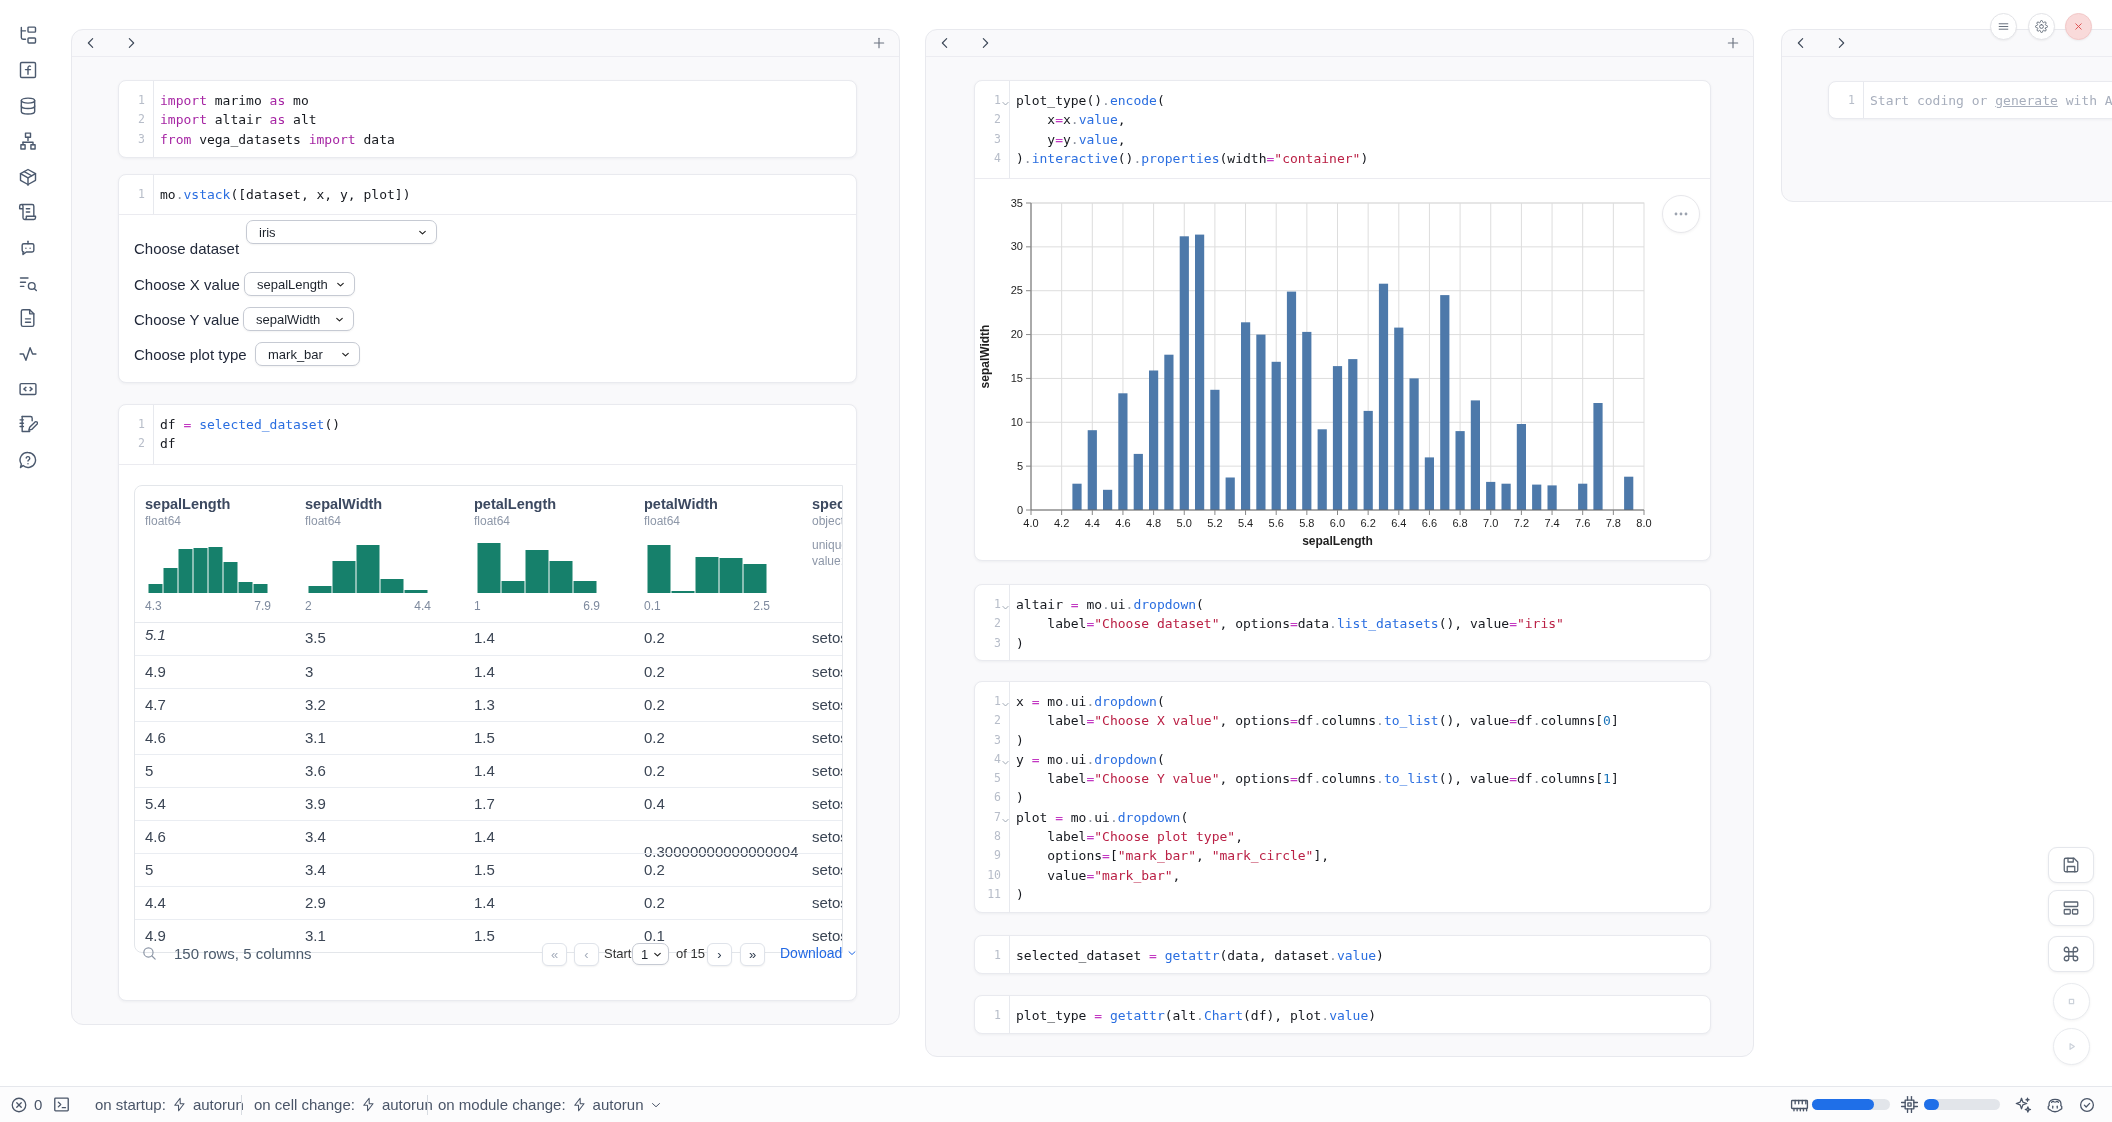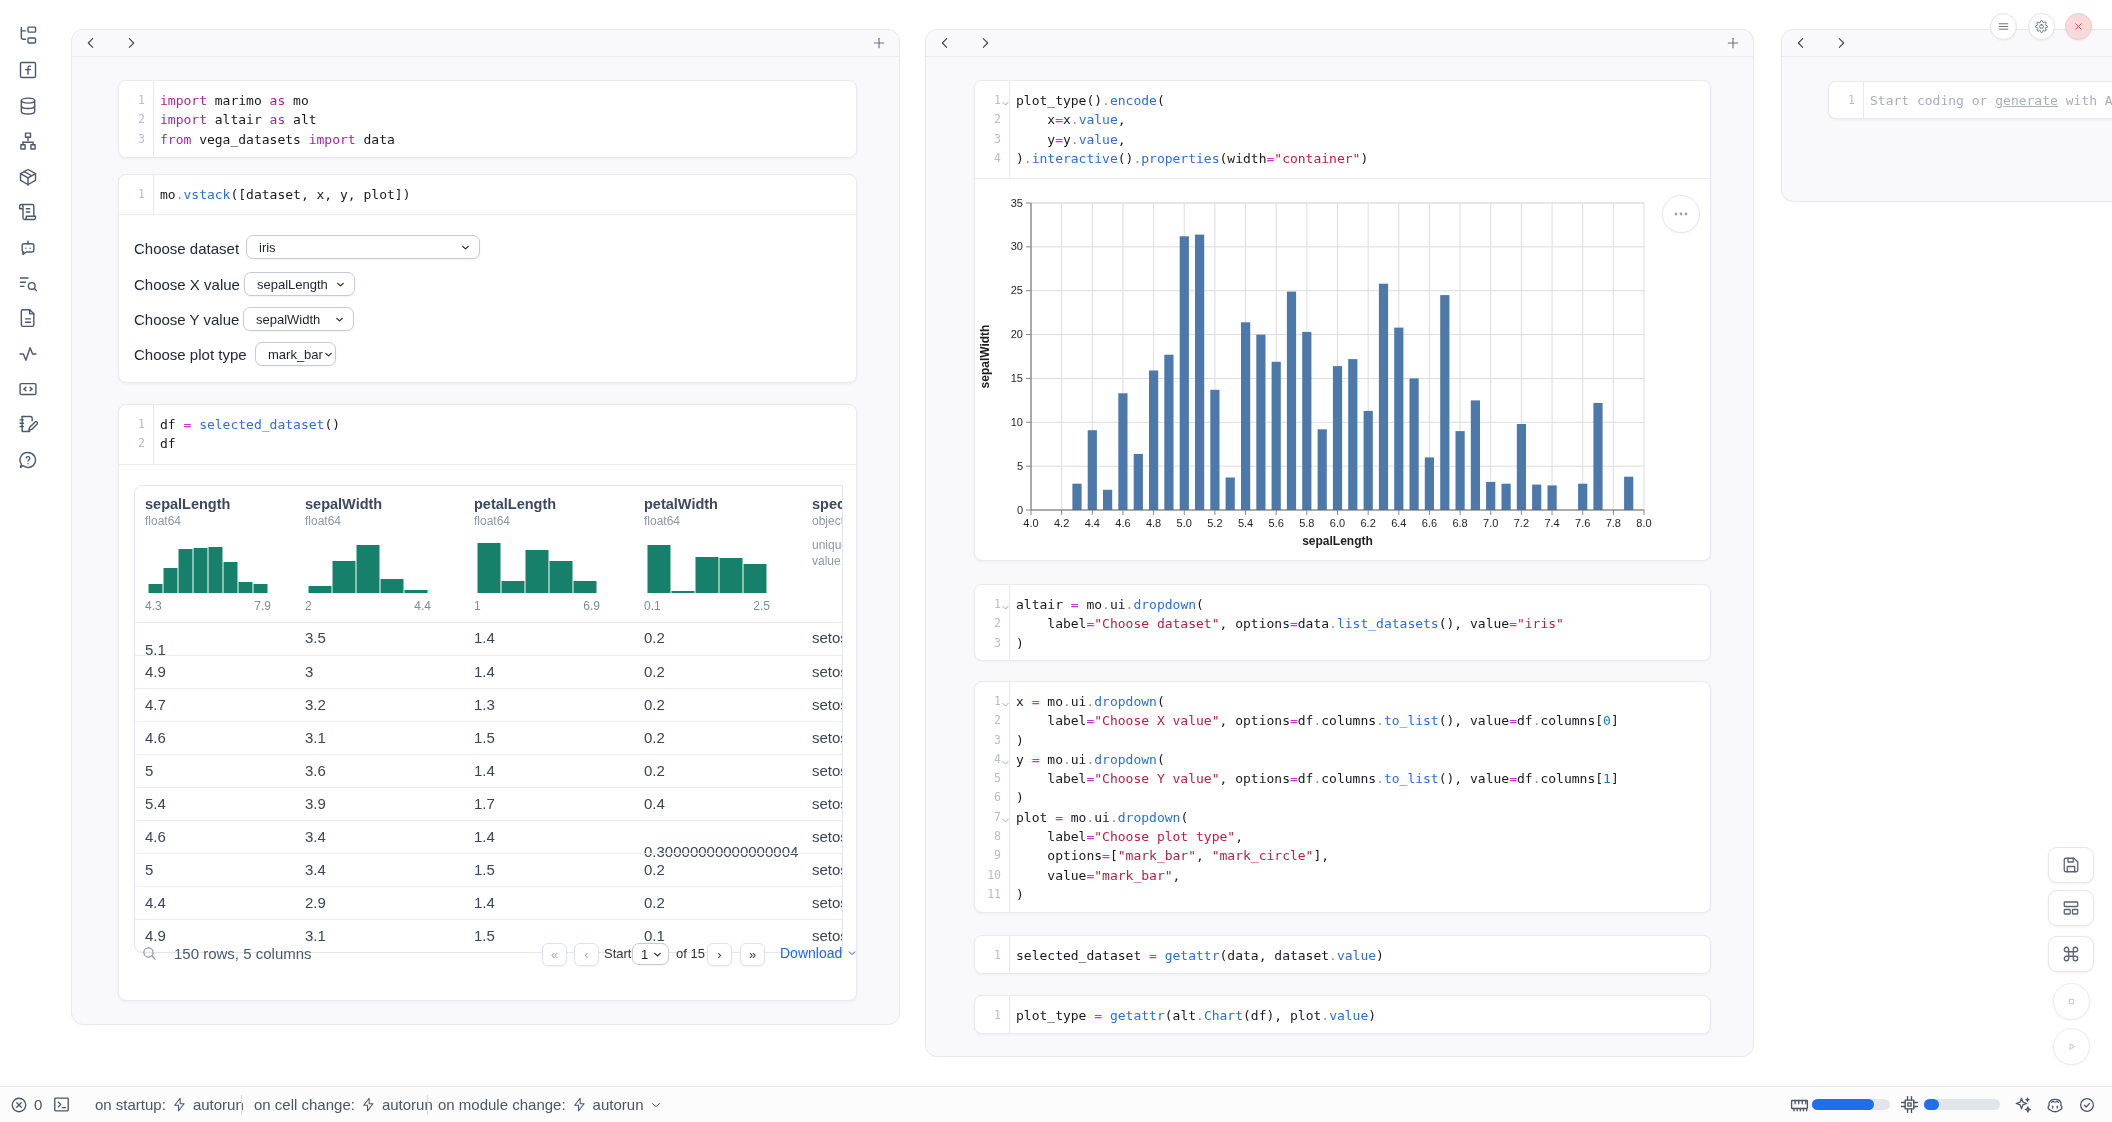--- a/index.html
+++ b/index.html
@@ -213,7 +213,7 @@
           <div class="ctl-row" style="top: 61px; justify-content: center;">
             <span class="ctl-label">Choose dataset</span>
           </div>
-          <div class="msel" style="left: 127px; top: 60px; width: 234px;">
+          <div class="msel" style="left: 127px; top: 45px; width: 191px;">
             <span class="mtxt">iris</span>
             <svg viewBox="0 0 24 24" fill="none" stroke="currentColor" stroke-width="2.6" stroke-linecap="round" stroke-linejoin="round">
               <path d="M6 9.5 12 15l6-5.5"></path>

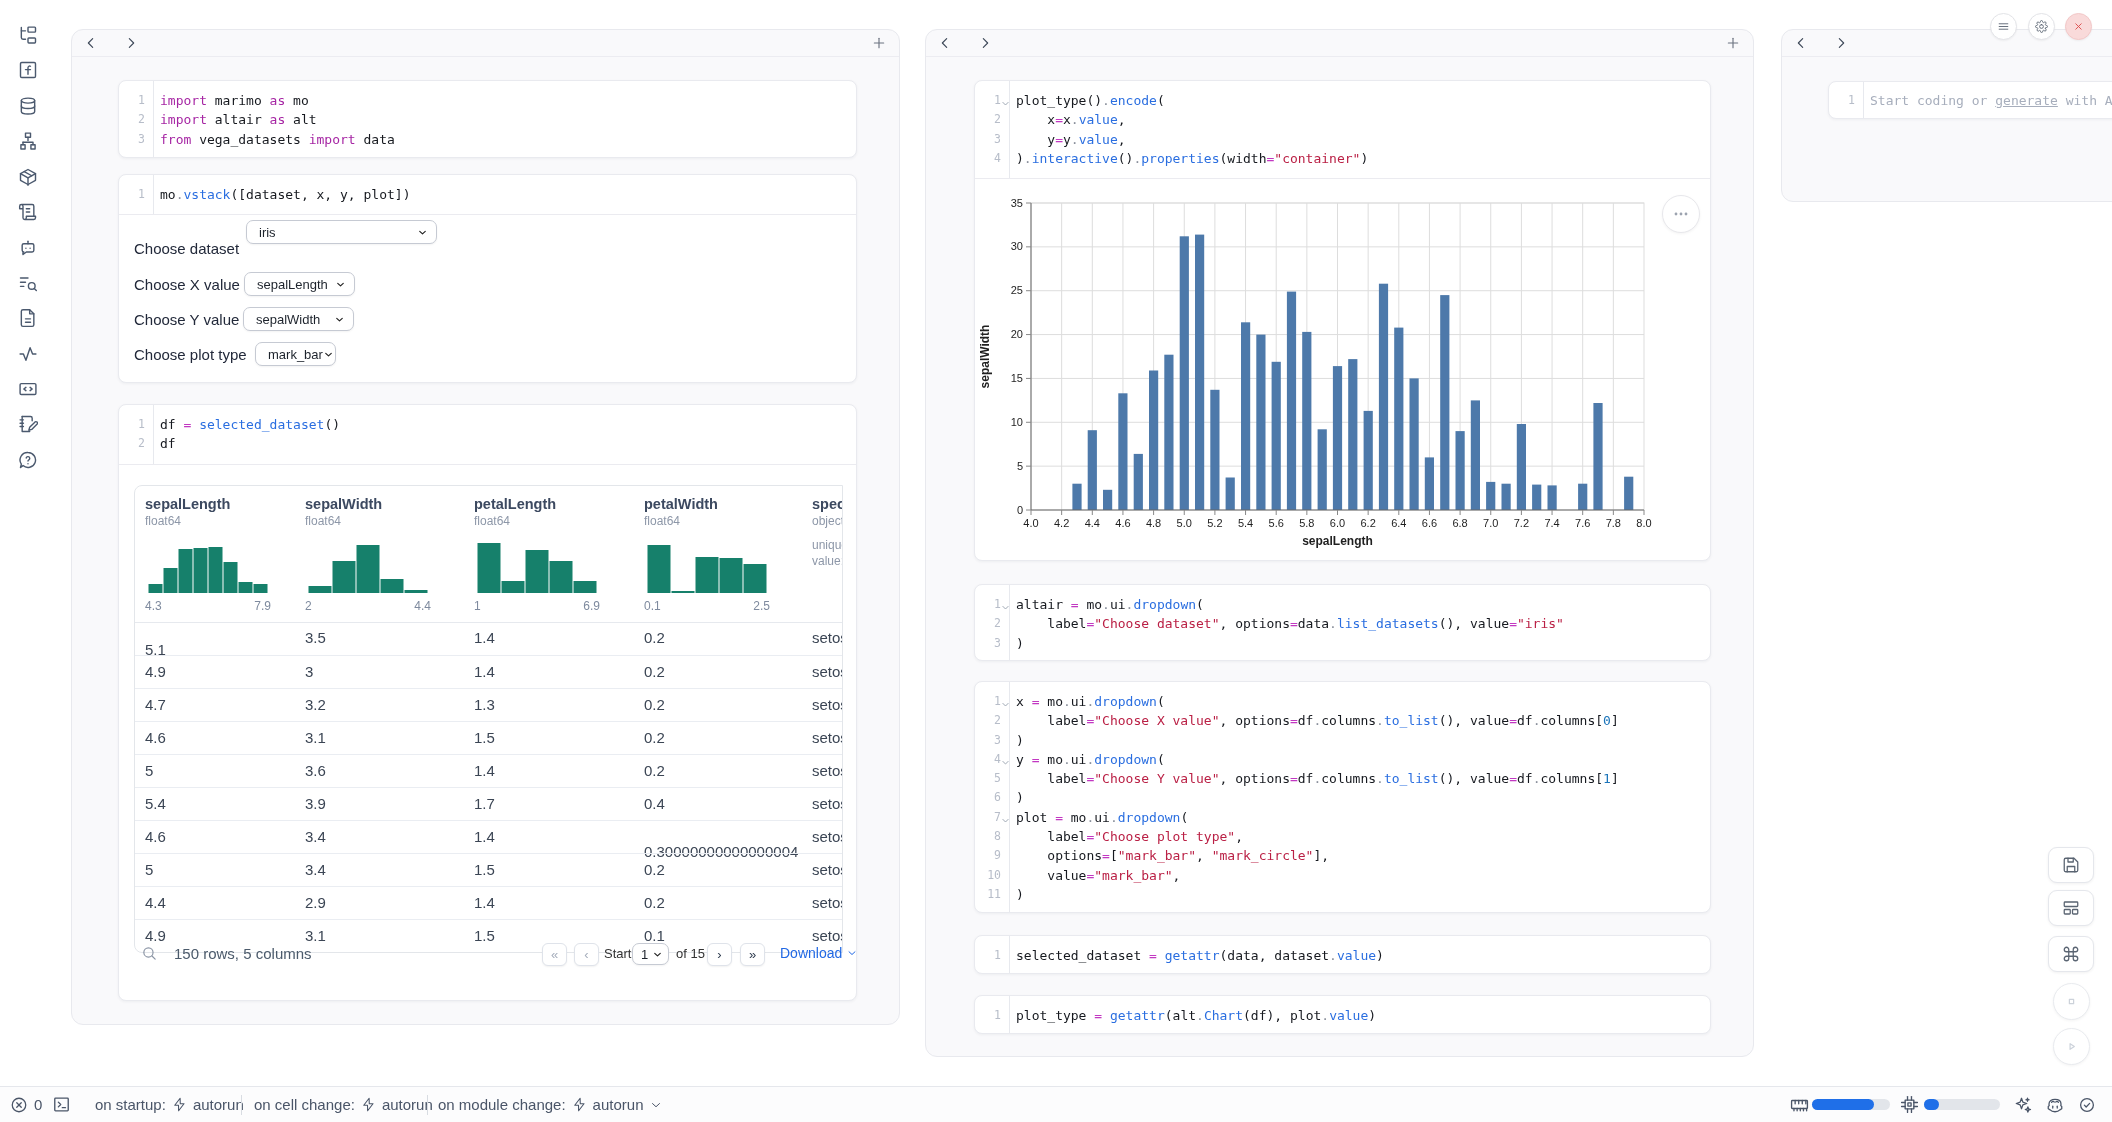--- a/index.html
+++ b/index.html
@@ -240,7 +240,7 @@
           <div class="ctl-row" style="top: 167px;">
             <span class="ctl-label">Choose plot type</span>
           </div>
-          <div class="msel" style="left: 136px; top: 167px; width: 81px;">
+          <div class="msel" style="left: 136px; top: 167px; width: 105px;">
             <span class="mtxt">mark_bar</span>
             <svg viewBox="0 0 24 24" fill="none" stroke="currentColor" stroke-width="2.6" stroke-linecap="round" stroke-linejoin="round">
               <path d="M6 9.5 12 15l6-5.5"></path>

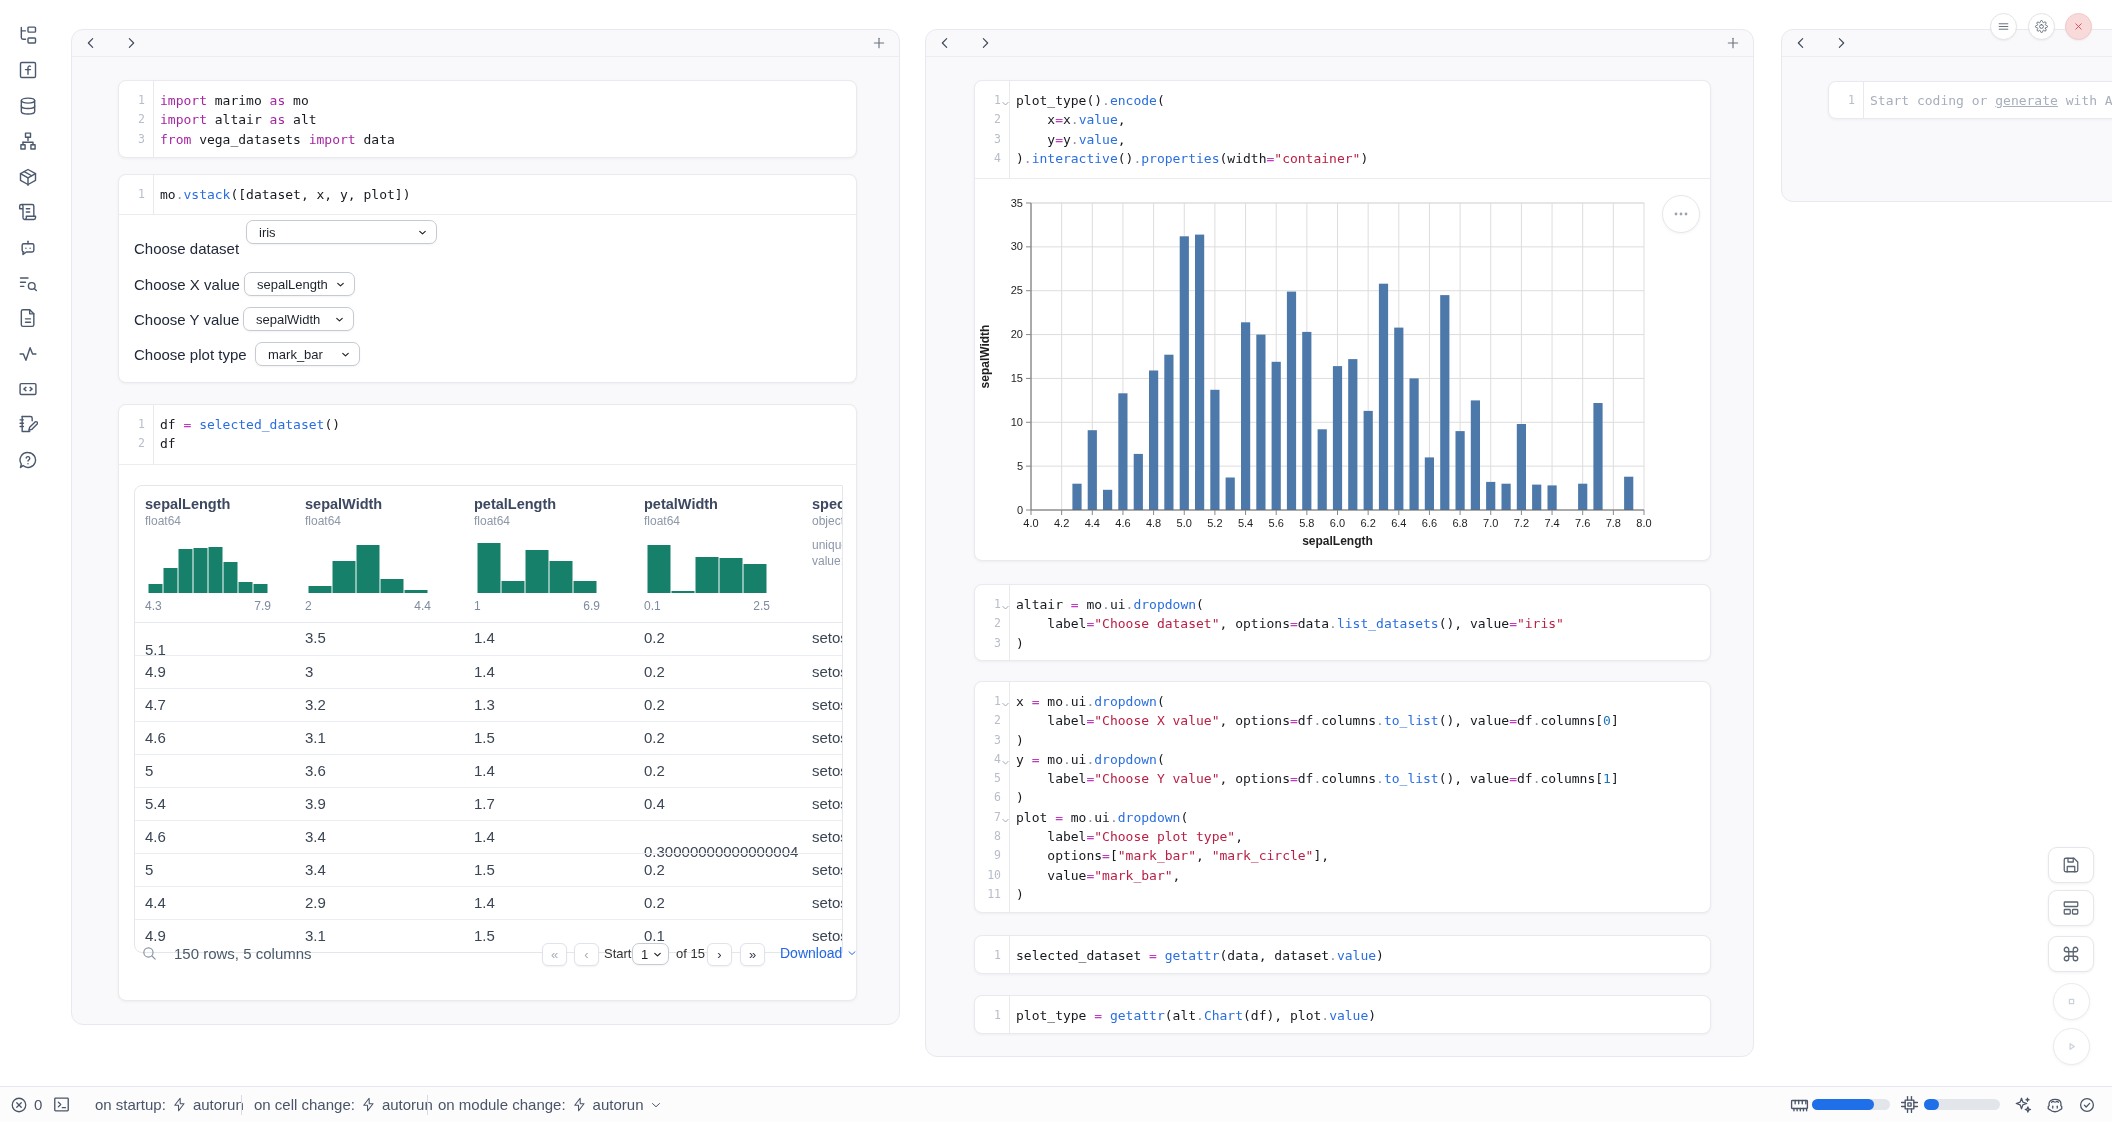--- a/index.html
+++ b/index.html
@@ -328,7 +328,7 @@
             </div>
             <div class="thead-border"></div>
             <div class="trow" style="top: 136px; border-top: none;">
-              <div class="tcell" style="position: absolute; left: 10px; width: 148px; top: 19px;">5.1</div>
+              <div class="tcell" style="position: absolute; left: 10px; width: 148px; top: 4px; font-style: italic;">5.1</div>
               <div class="tcell" style="position: absolute; left: 170px; width: 157px; top: 7px;">3.5</div>
               <div class="tcell" style="position: absolute; left: 339px; width: 158px; top: 7px;">1.4</div>
               <div class="tcell" style="position: absolute; left: 509px; width: 156px; top: 7px;">0.2</div>

